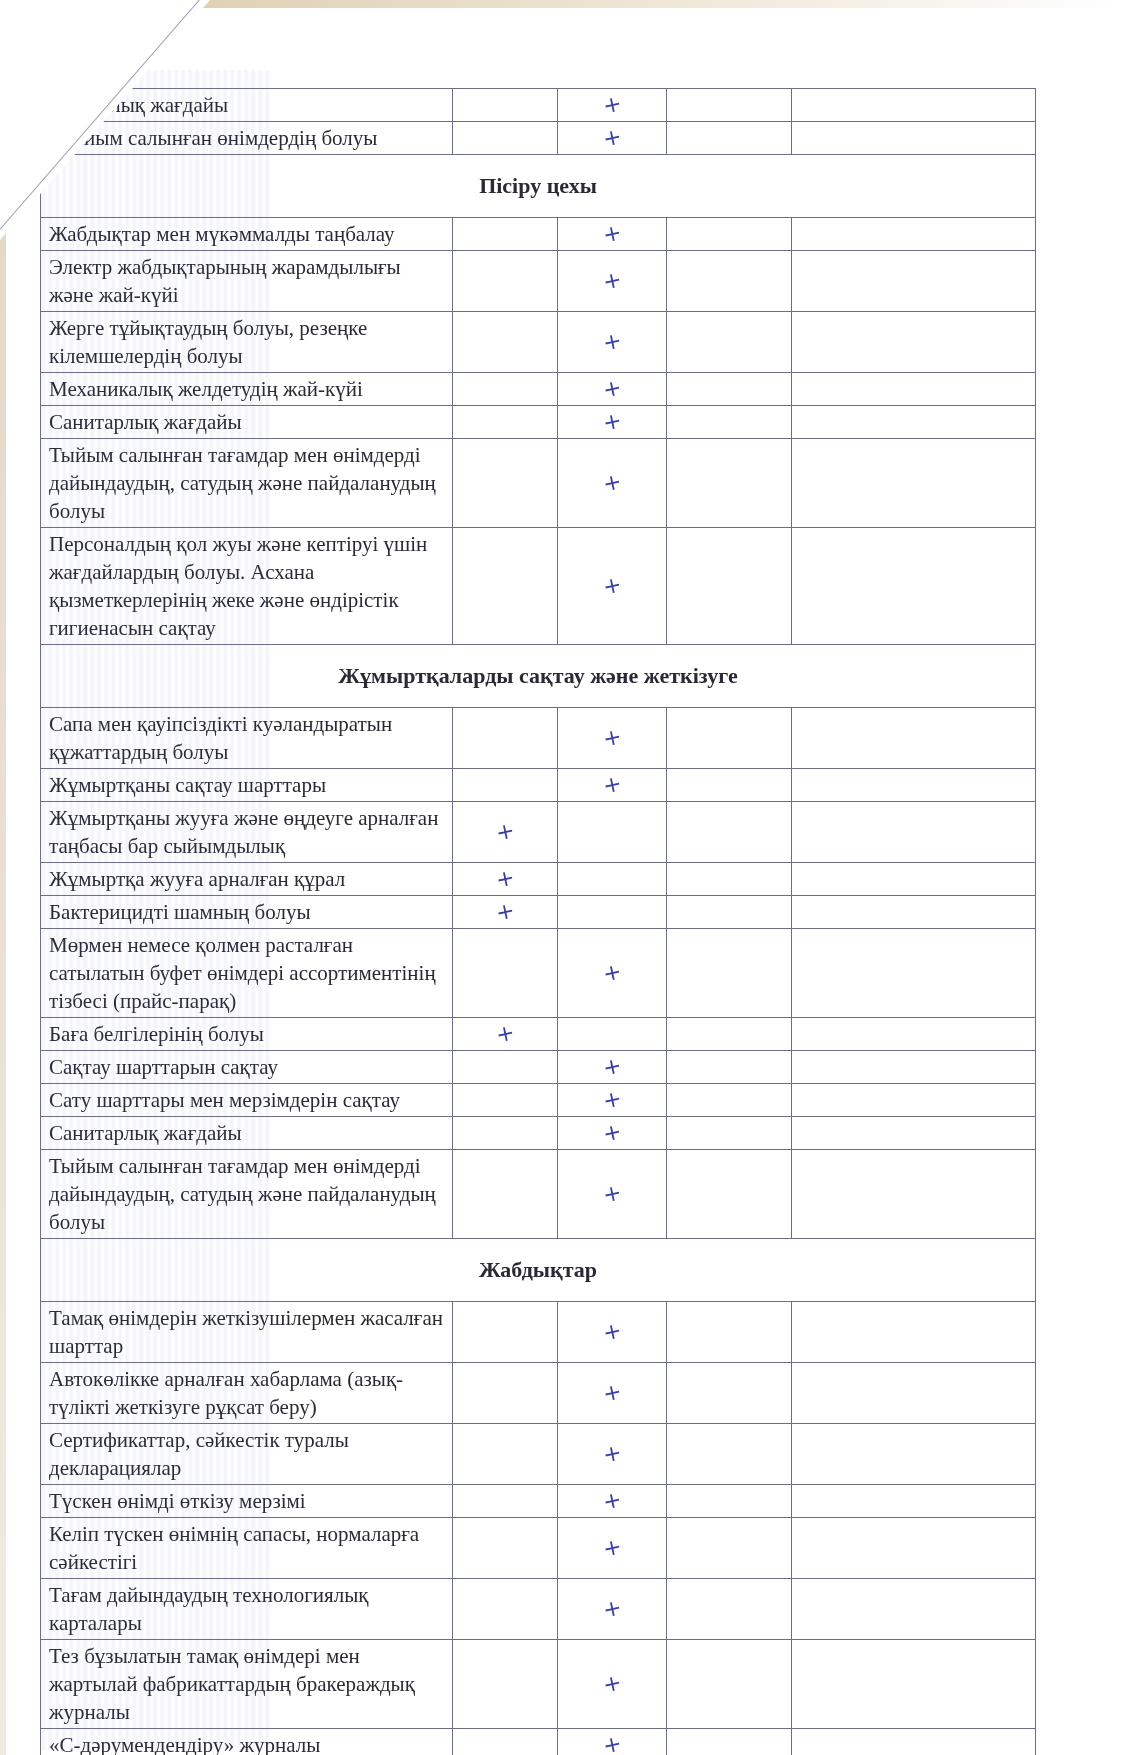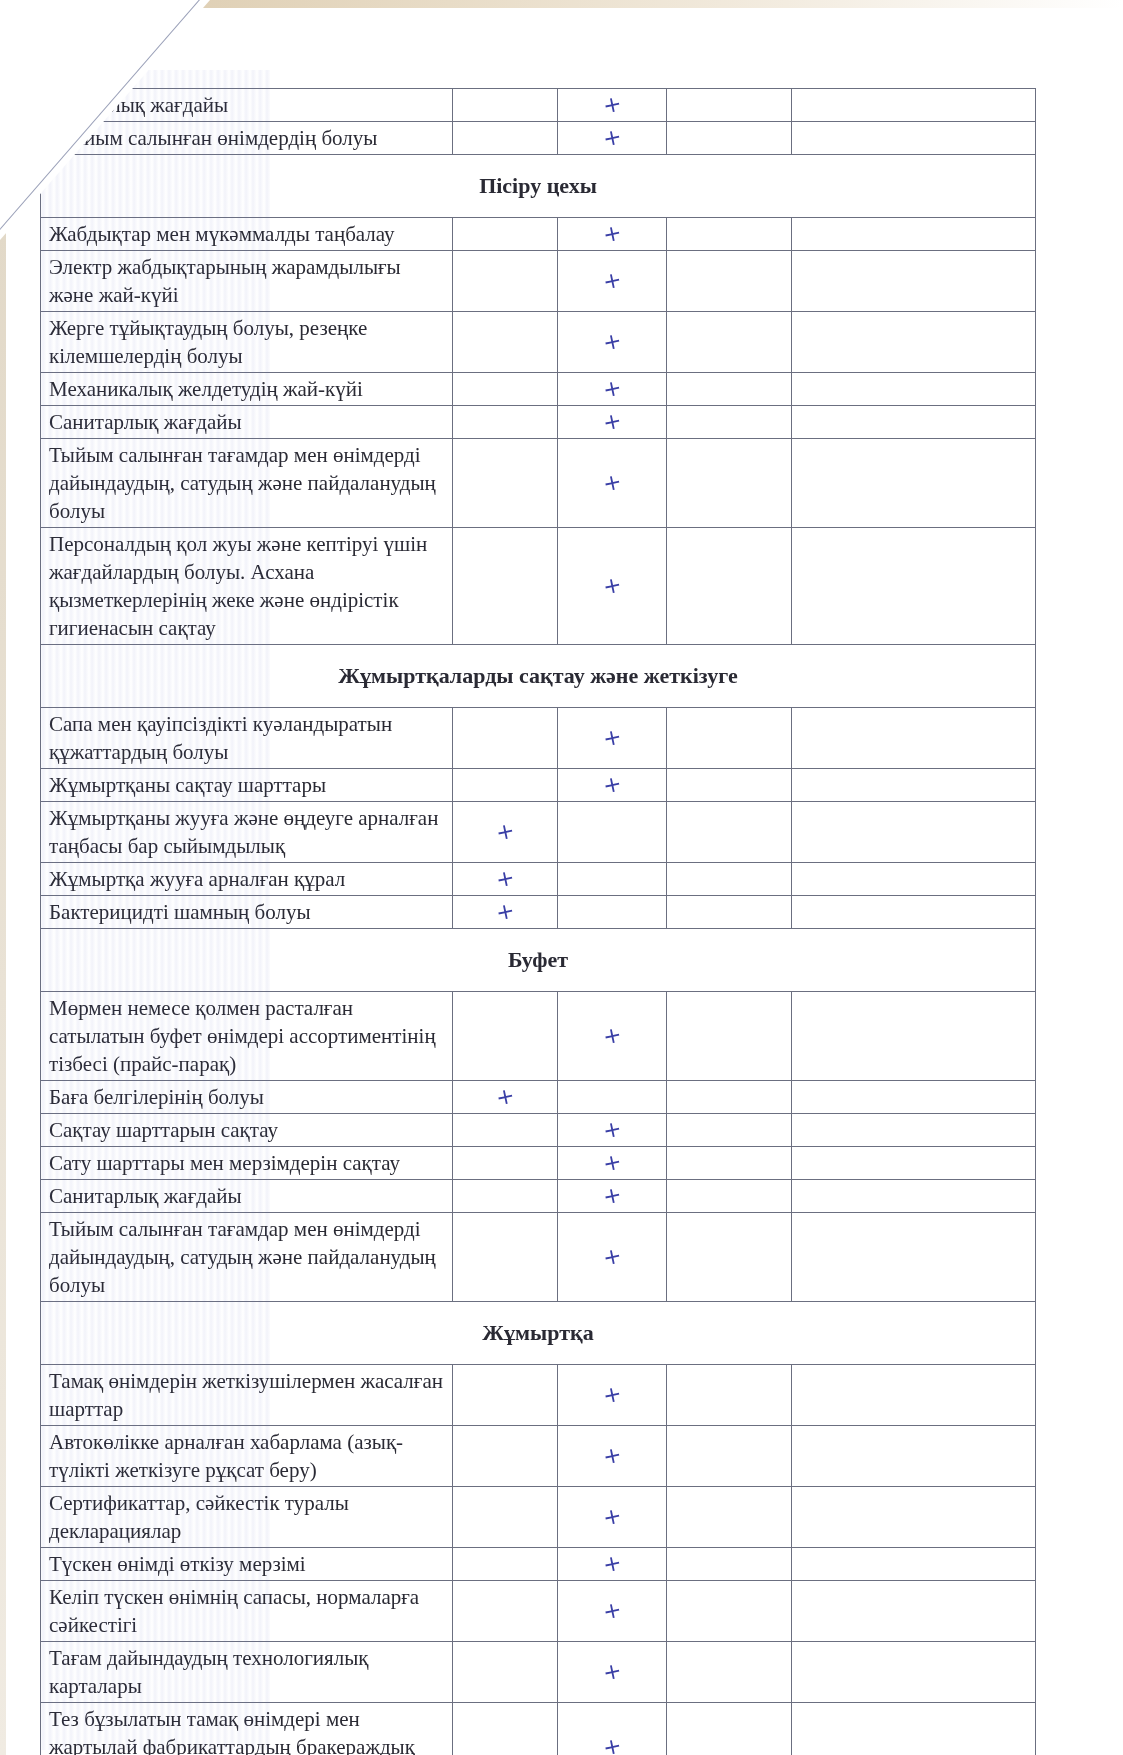--- a/index.html
+++ b/index.html
@@ -174,9 +174,6 @@
           <td class="c4"></td>
           <td class="c5"></td>
         </tr>
-        <tr class="section">
-          <td colspan="5">Буфет</td>
-        </tr>
         <tr>
           <td class="item">Мөрмен немесе қолмен расталған сатылатын буфет өнімдері ассортиментінің тізбесі (прайс-парақ)</td>
           <td class="c2"><span class="mark"></span></td>

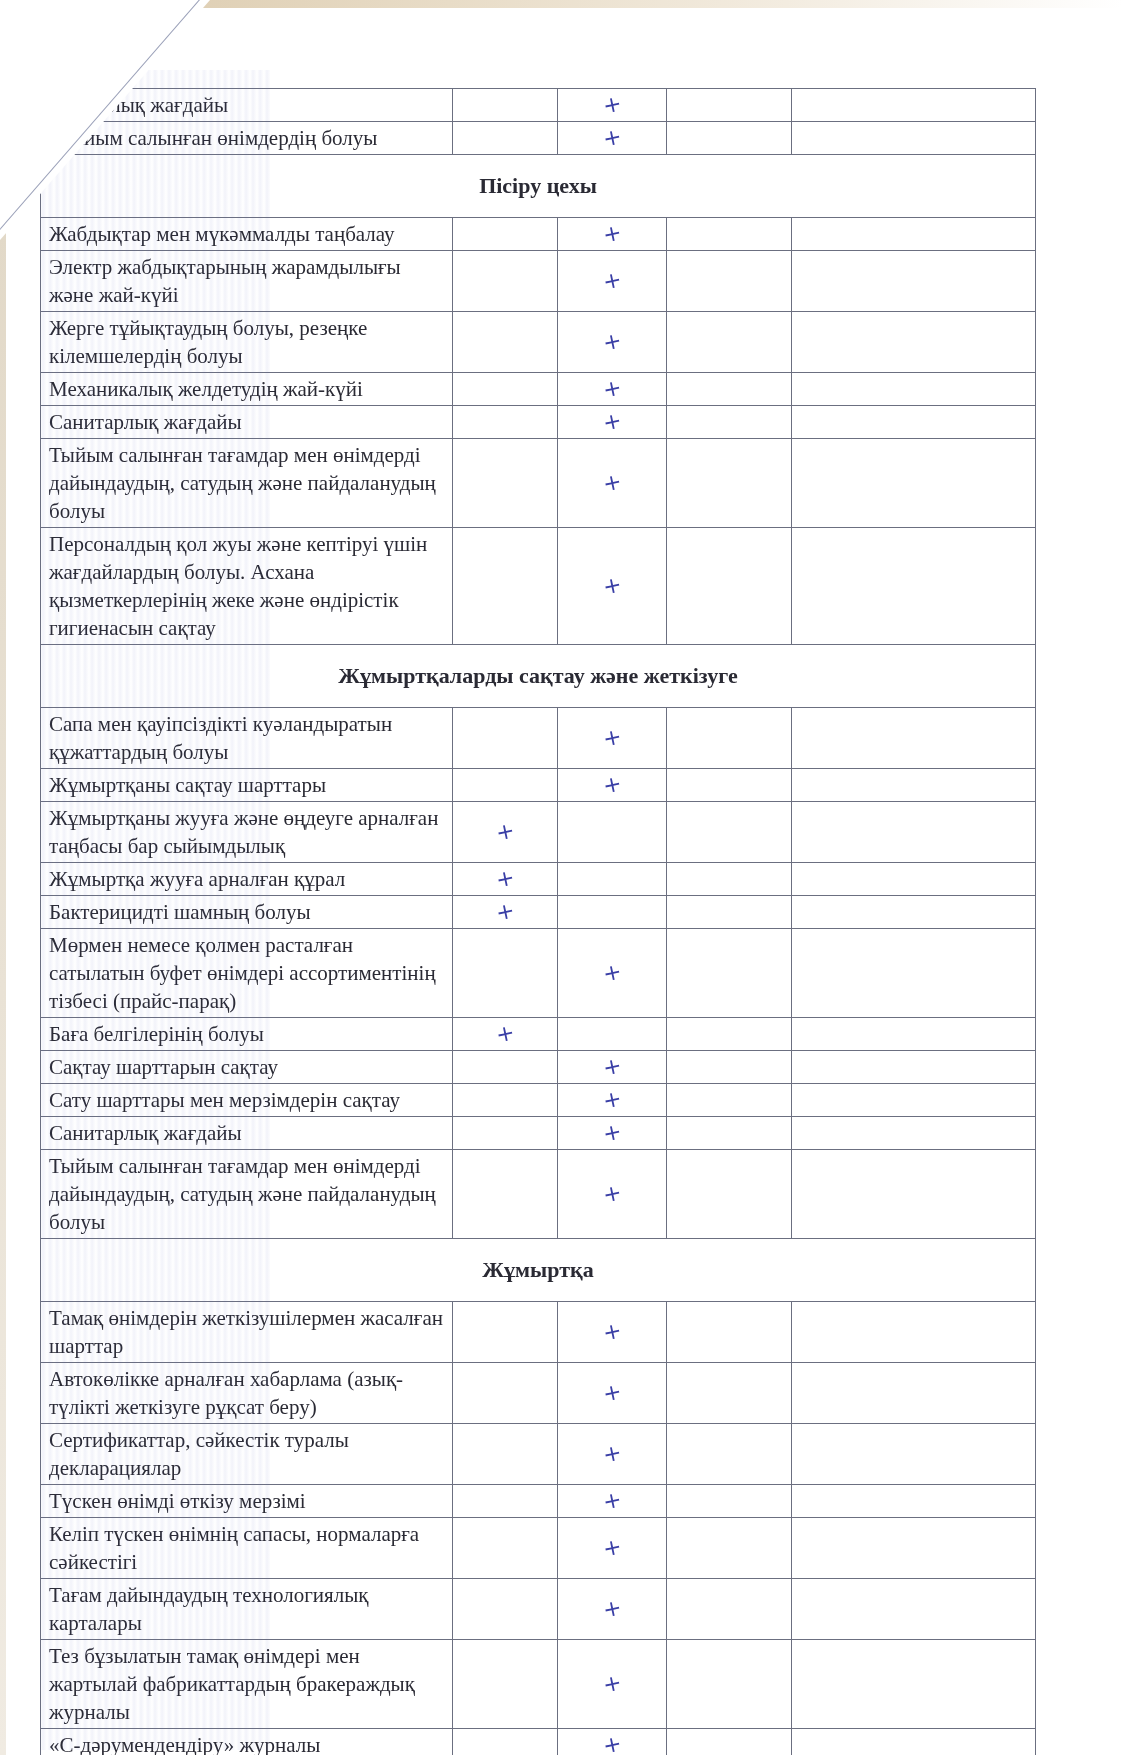--- a/index.html
+++ b/index.html
@@ -217,7 +217,7 @@
           <td class="c5"></td>
         </tr>
         <tr class="section">
-          <td colspan="5">Жұмыртқа</td>
+          <td colspan="5">Жабдықтар</td>
         </tr>
         <tr>
           <td class="item">Тамақ өнімдерін жеткізушілермен жасалған шарттар</td>

